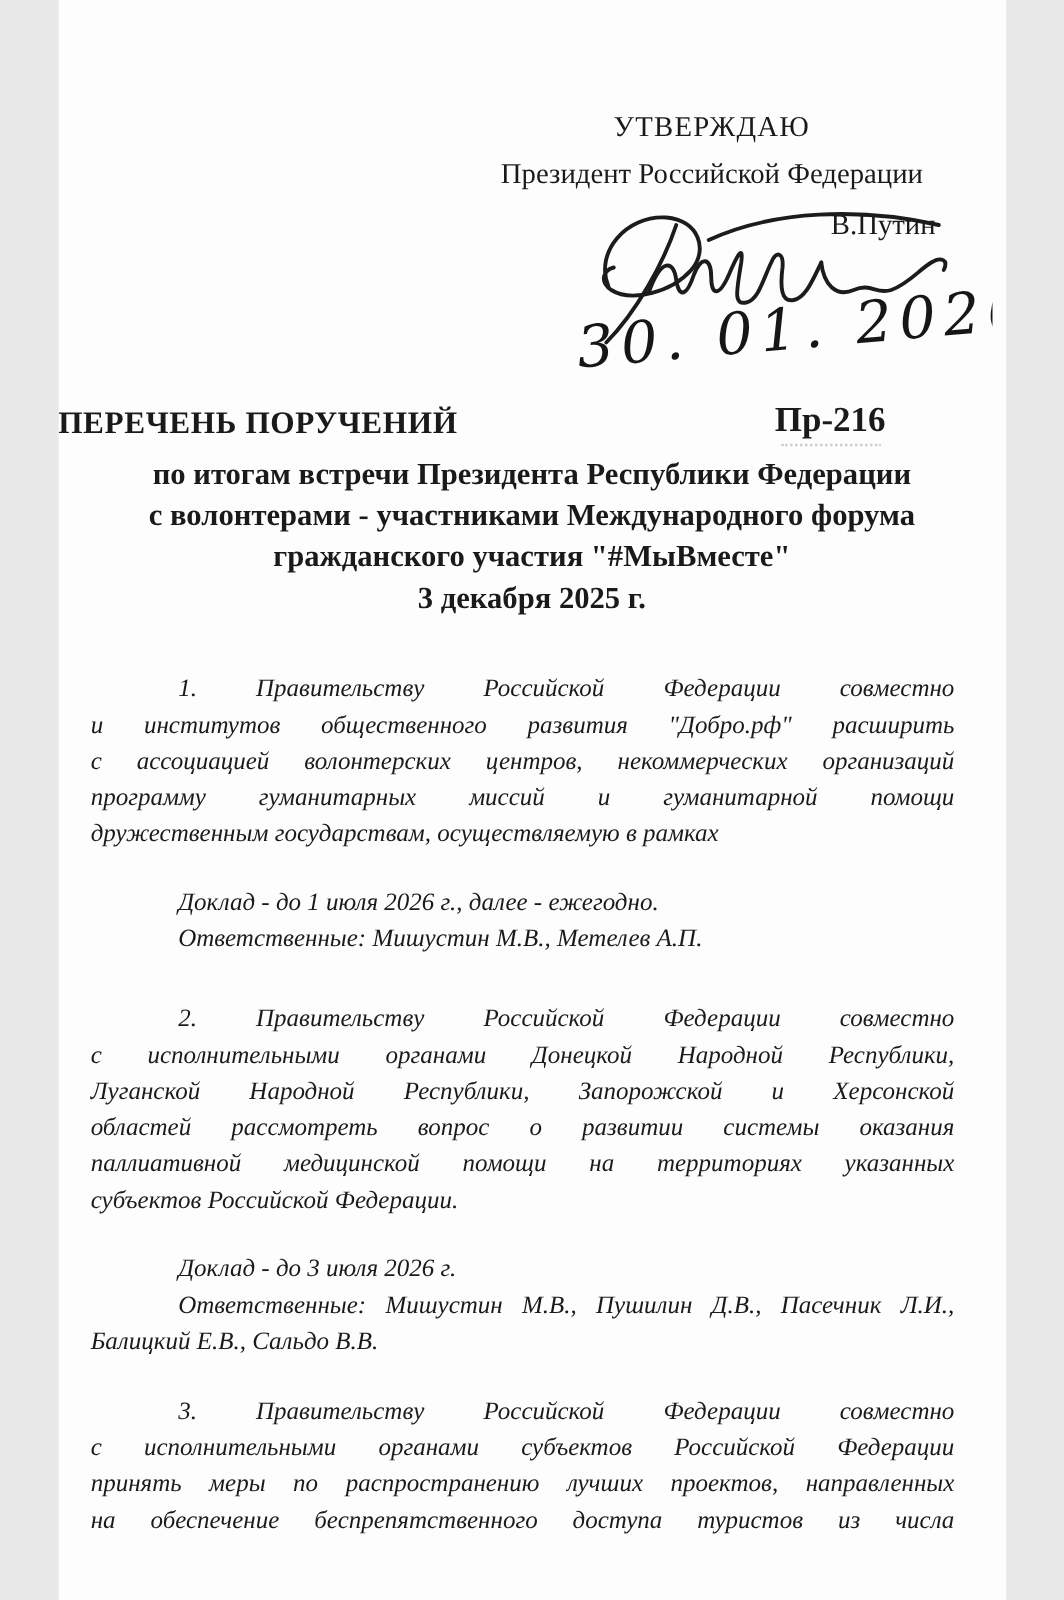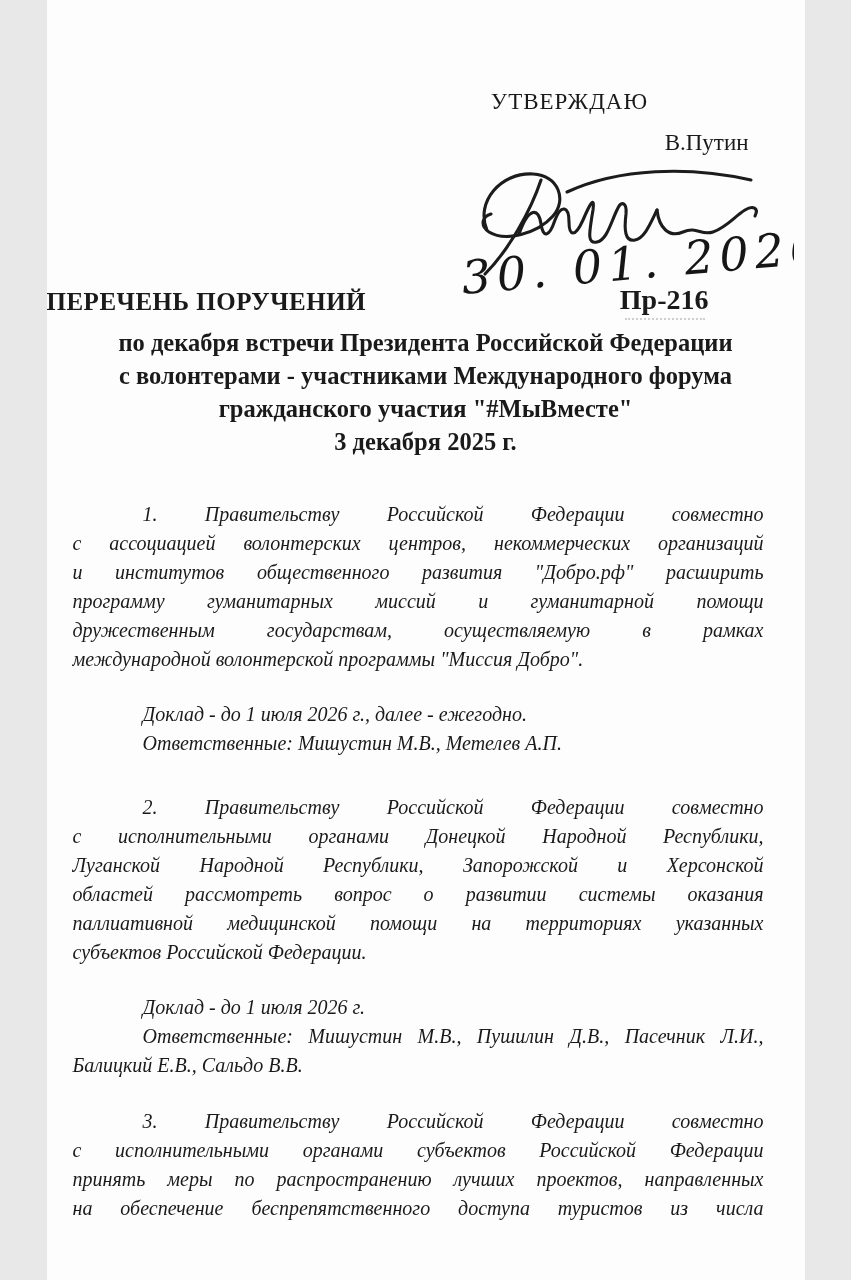--- a/index.html
+++ b/index.html
@@ -100,6 +100,7 @@
 
   <div class="approval">
     <div class="approval-heading">УТВЕРЖДАЮ</div>
+    <div class="approval-role">Президент Российской Федерации</div>
     <div class="approval-name">В.Путин</div>
   </div>
 

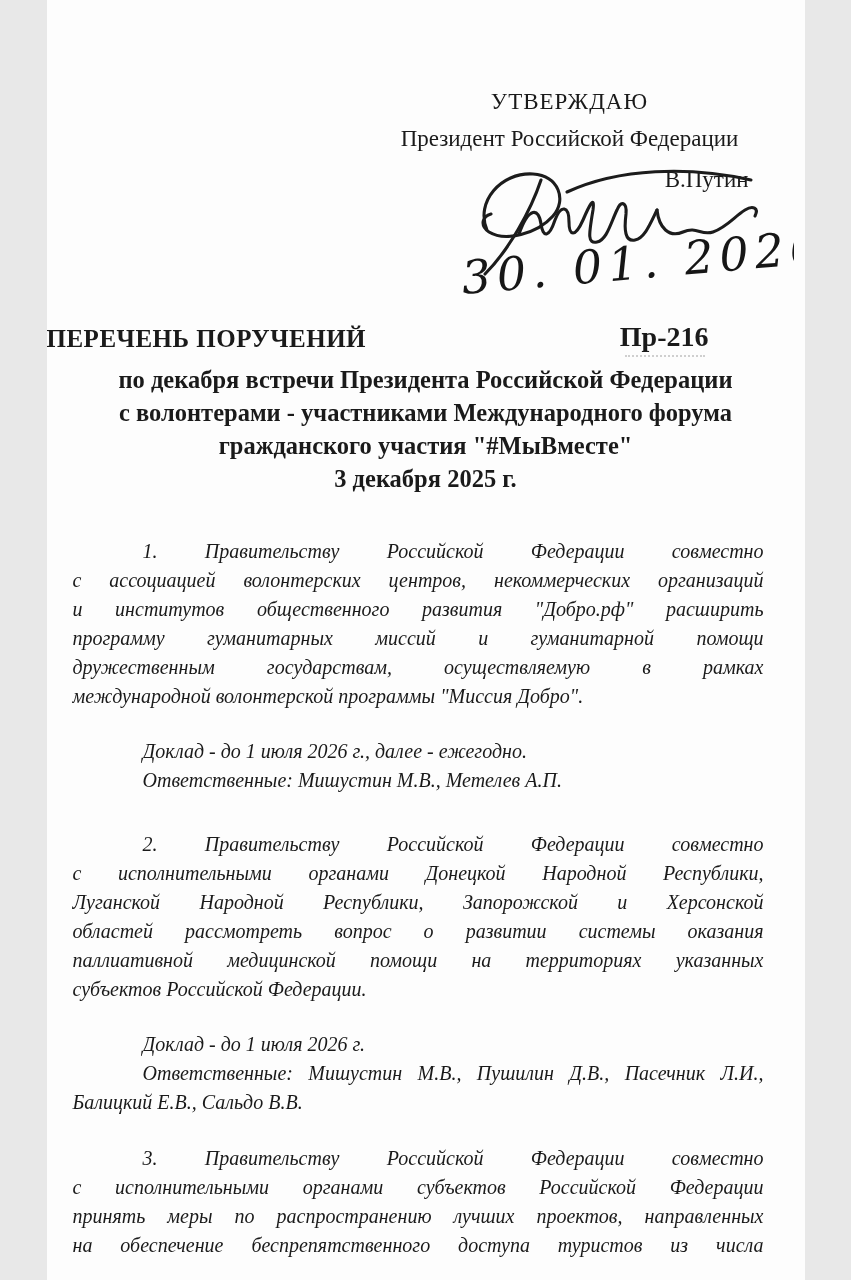--- a/index.html
+++ b/index.html
@@ -120,7 +120,7 @@
   </div>
 
   <div class="subtitle">
-    <div>по декабря встречи Президента Российской Федерации</div>
+    <div>по итогам встречи Президента Республики Федерации</div>
     <div>с волонтерами - участниками Международного форума</div>
     <div>гражданского участия "#МыВместе"</div>
     <div>3 декабря 2025 г.</div>

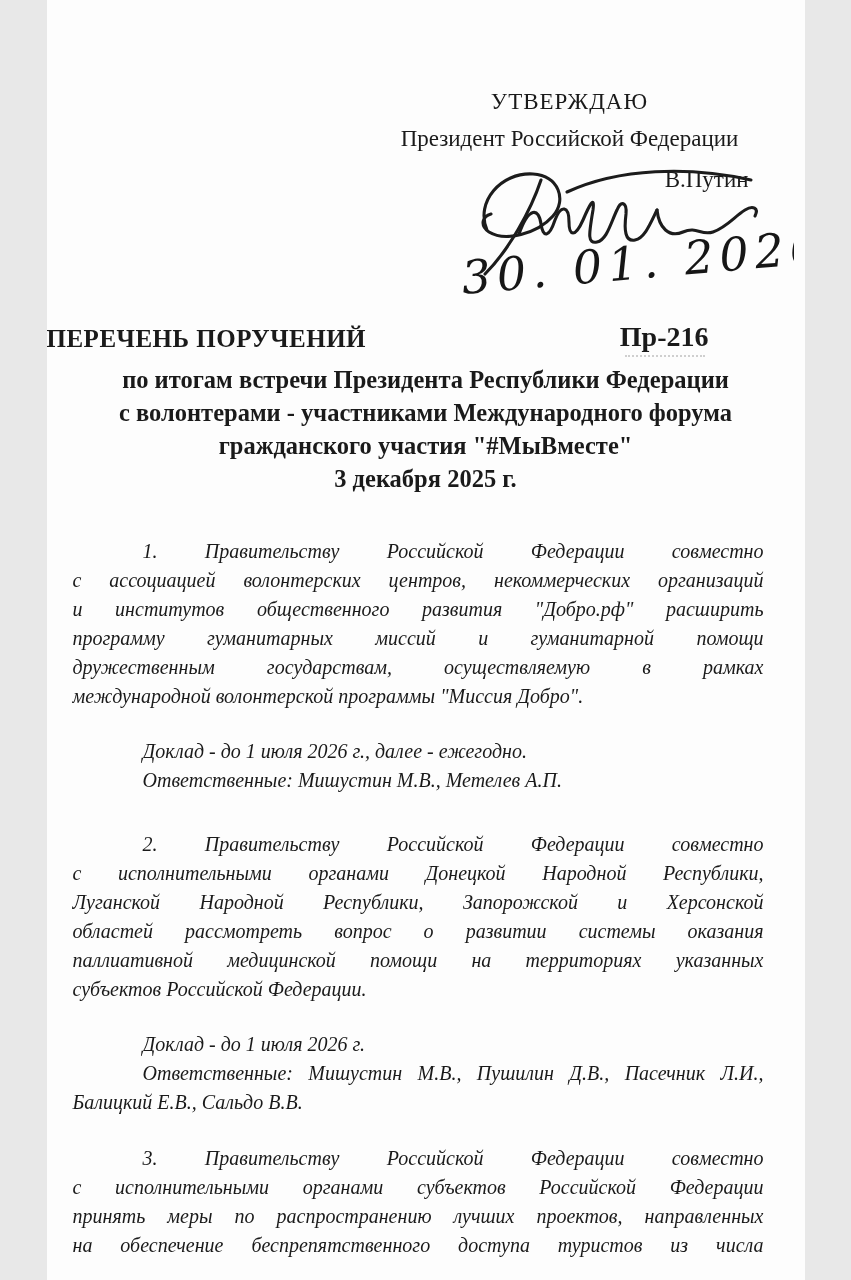--- a/index.html
+++ b/index.html
@@ -130,8 +130,8 @@
 
     <div class="jpara">
         <div class="tline">1. Правительству Российской Федерации совместно</div>
+        <div class="tline">и институтов общественного развития "Добро.рф" расширить</div>
         <div class="tline">с ассоциацией волонтерских центров, некоммерческих организаций</div>
-        <div class="tline">и институтов общественного развития "Добро.рф" расширить</div>
         <div class="tline">программу гуманитарных миссий и гуманитарной помощи</div>
         <div class="tline">дружественным государствам, осуществляемую в рамках</div>
         <div class="tline">международной волонтерской программы "Миссия Добро".</div>

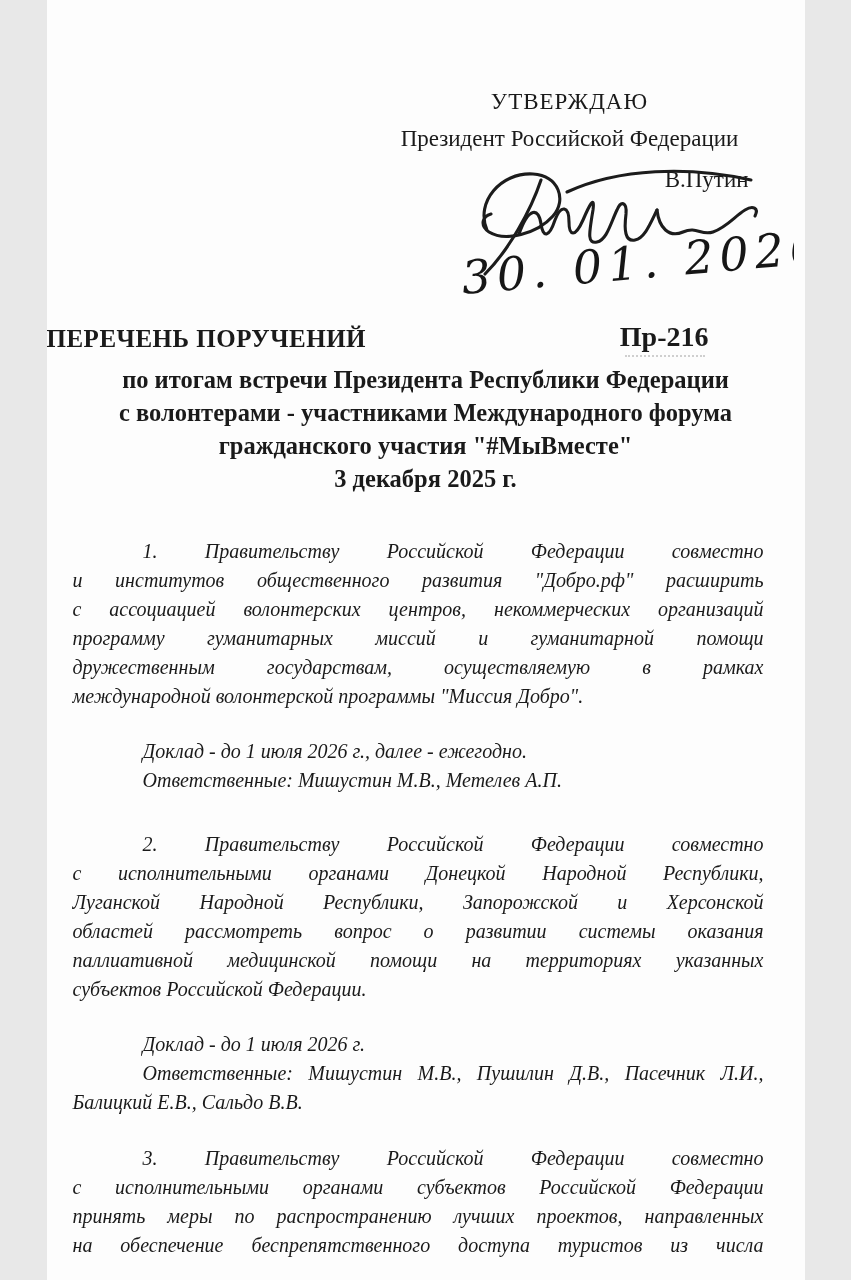--- a/index.html
+++ b/index.html
@@ -134,7 +134,6 @@
         <div class="tline">с ассоциацией волонтерских центров, некоммерческих организаций</div>
         <div class="tline">программу гуманитарных миссий и гуманитарной помощи</div>
         <div class="tline">дружественным государствам, осуществляемую в рамках</div>
-        <div class="tline">международной волонтерской программы "Миссия Добро".</div>
       </div>
     <div class="report-block">
       <div class="iline">Доклад - до 1 июля 2026 г., далее - ежегодно.</div>

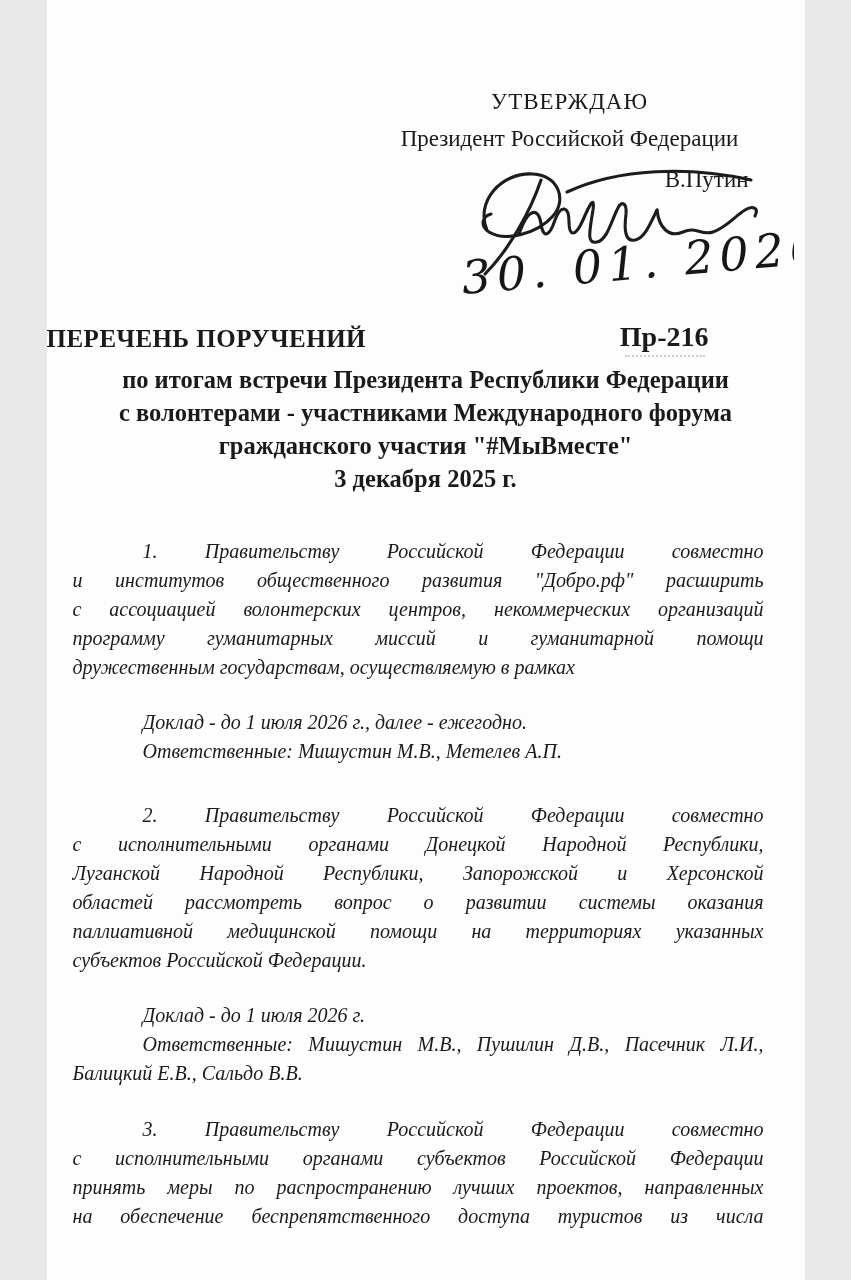--- a/index.html
+++ b/index.html
@@ -149,7 +149,7 @@
         <div class="tline">субъектов Российской Федерации.</div>
       </div>
     <div class="report-block">
-      <div class="iline">Доклад - до 1 июля 2026 г.</div>
+      <div class="iline">Доклад - до 3 июля 2026 г.</div>
       <div class="jpara resp-lines">
           <div class="tline">Ответственные: Мишустин М.В., Пушилин Д.В., Пасечник Л.И.,</div>
           <div class="tline">Балицкий Е.В., Сальдо В.В.</div>

